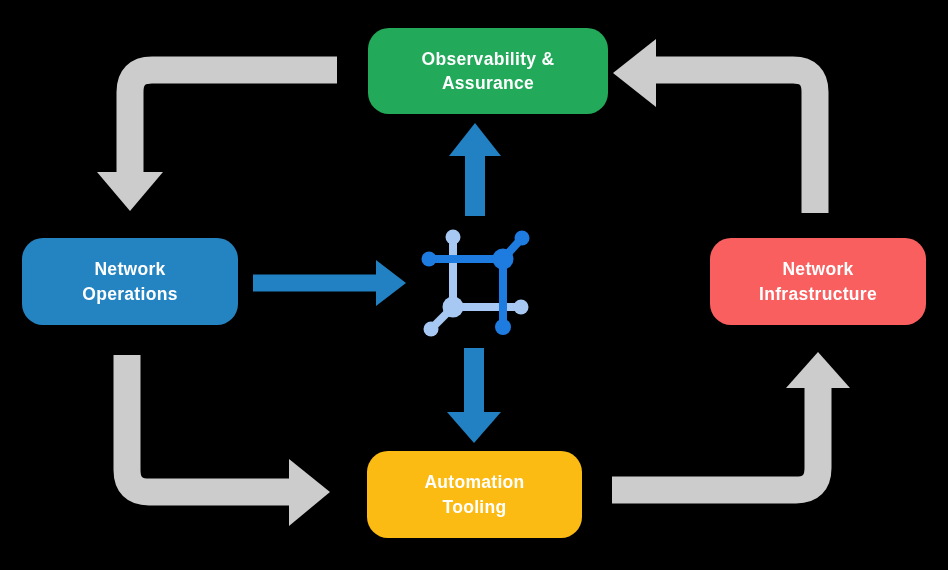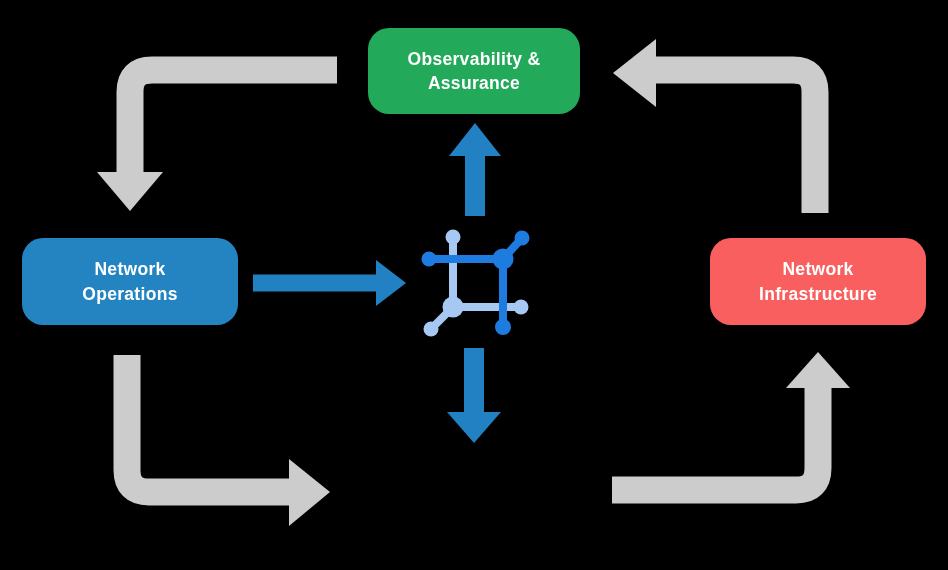--- a/index.html
+++ b/index.html
@@ -38,7 +38,7 @@
     letter-spacing: 0.3px;
     white-space: pre-line;
   }
-  .node-observability { left: 368px; top: 28px;  width: 212px; height: 86px; }
+  .node-observability { left: 368px; top: 28px;  width: 240px; height: 86px; }
   .node-operations    { left: 22px;  top: 238px; width: 216px; height: 87px; }
   .node-infrastructure{ left: 710px; top: 238px; width: 216px; height: 87px; }
   .node-automation    { left: 367px; top: 451px; width: 215px; height: 87px; }

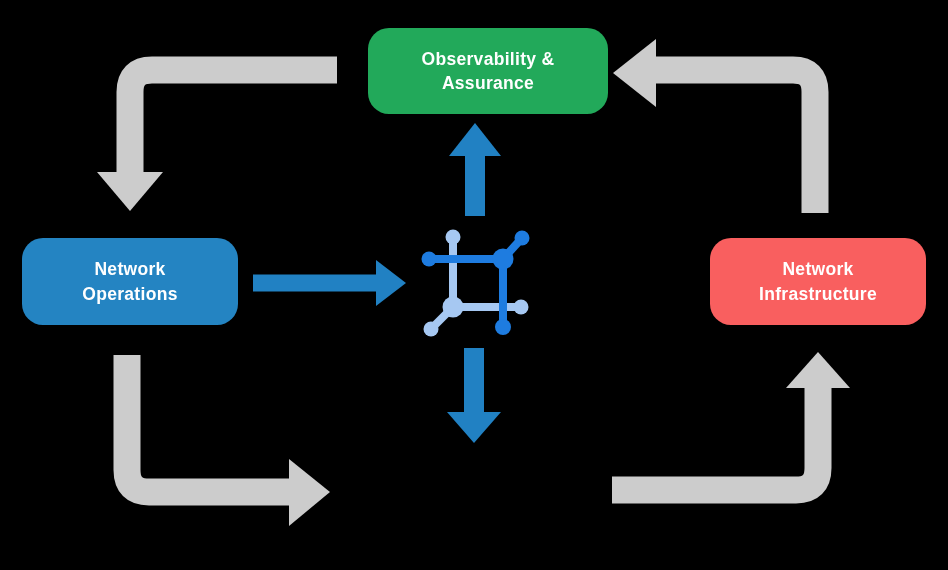--- a/index.html
+++ b/index.html
@@ -122,6 +122,10 @@
 Infrastructure</span>
   </div>
 
+  <div class="node node-automation" style="background-color: rgb(252, 187, 19);">
+    <span class="node-label">Automation
+Tooling</span>
+  </div>
 
 </div>
 

